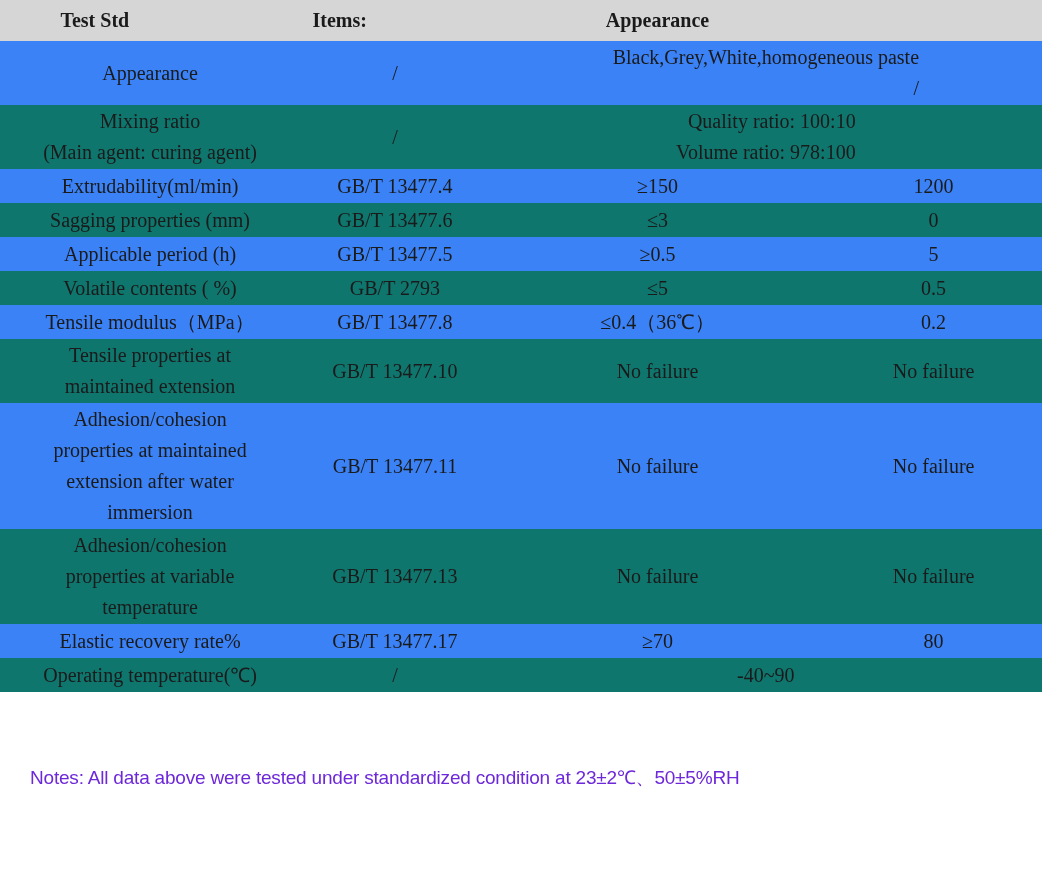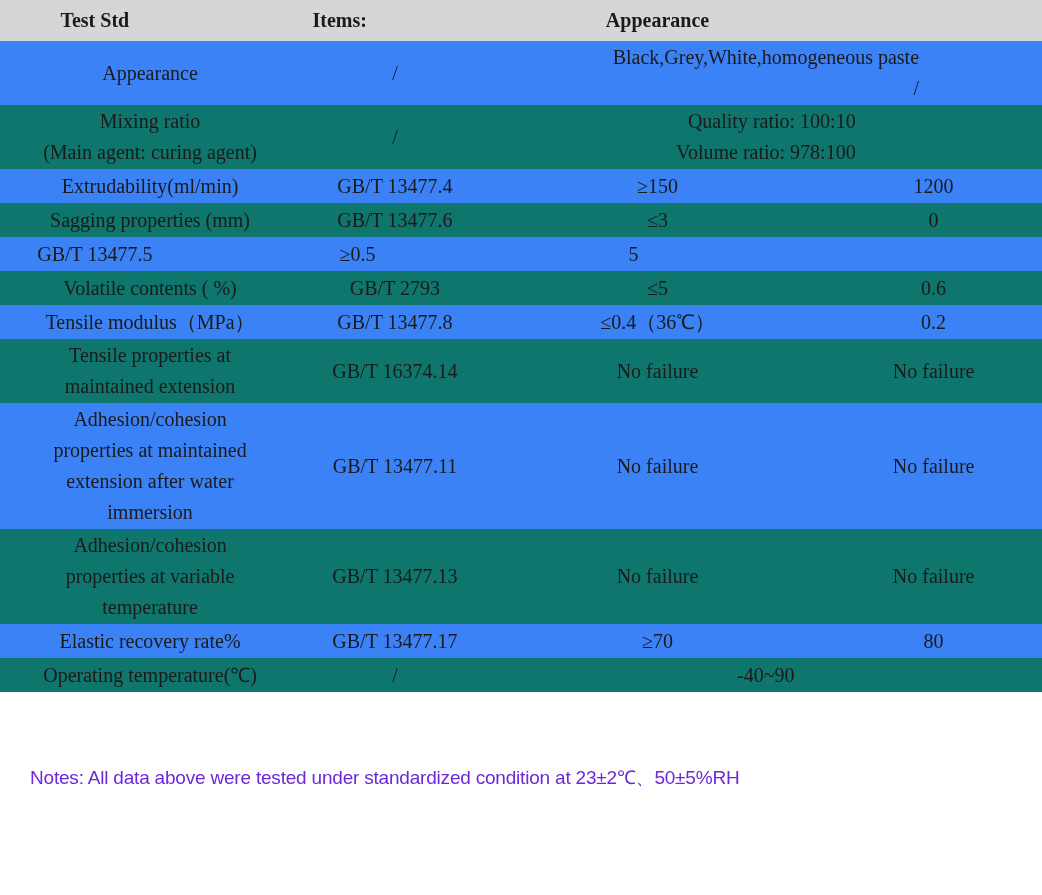--- a/index.html
+++ b/index.html
@@ -89,6 +89,7 @@
   </div>
 
   <div class="row">
+    <div class="cell c1">Applicable period (h)</div>
     <div class="cell c2">GB/T 13477.5</div>
     <div class="cell c3">≥0.5</div>
     <div class="cell c4">5</div>

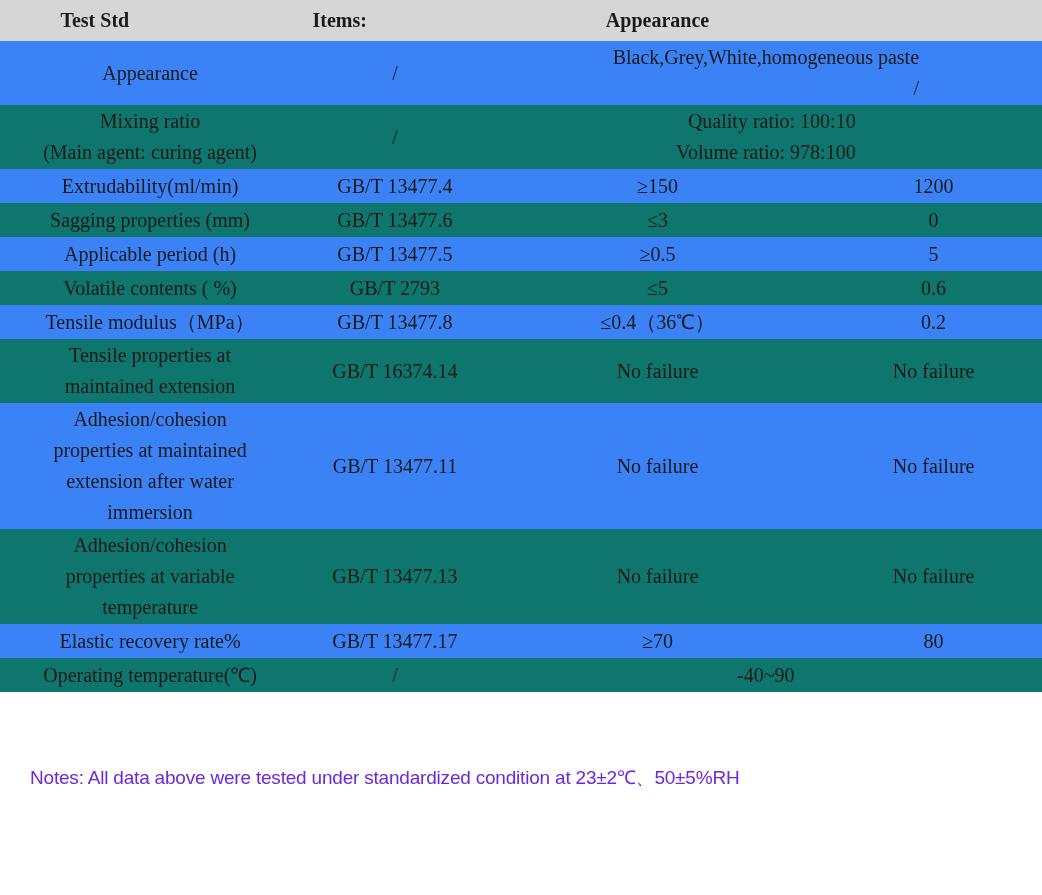--- a/index.html
+++ b/index.html
@@ -99,7 +99,7 @@
     <div class="cell c1">Volatile contents ( %)</div>
     <div class="cell c2">GB/T 2793</div>
     <div class="cell c3">≤5</div>
-    <div class="cell c4">0.6</div>
+    <div class="cell c4">0.5</div>
   </div>
 
   <div class="row">

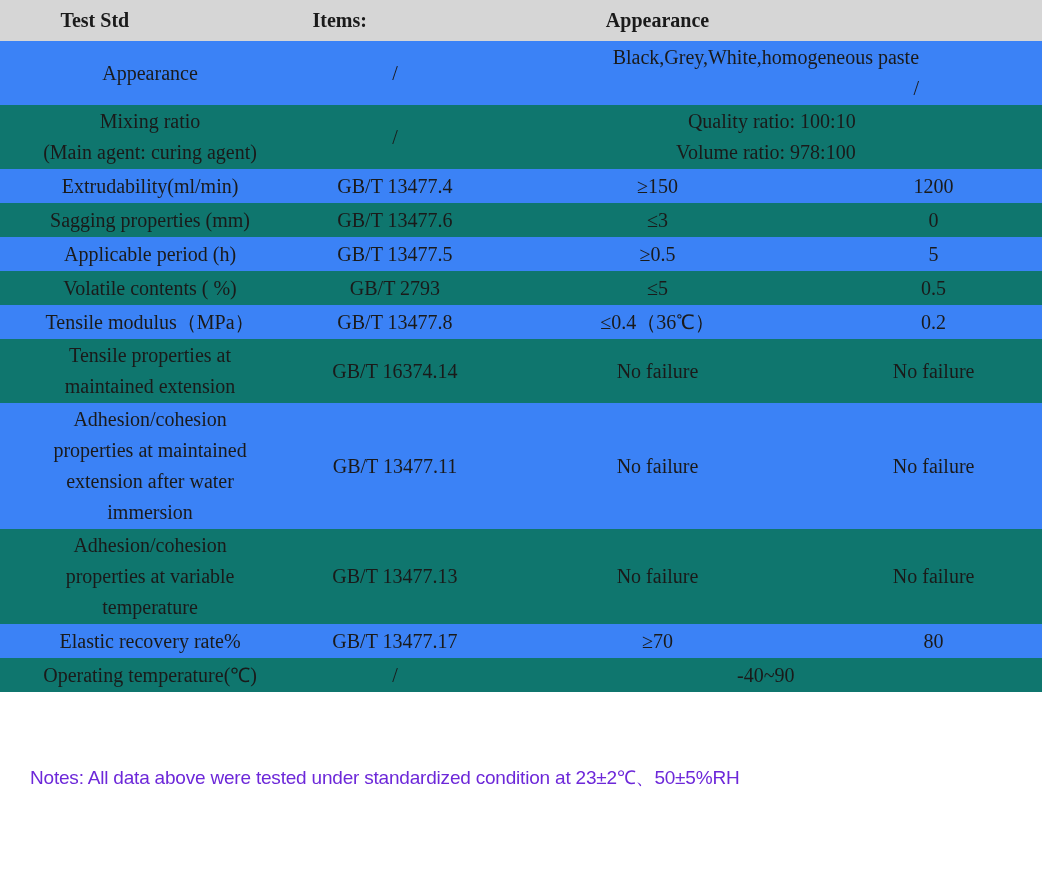--- a/index.html
+++ b/index.html
@@ -112,7 +112,7 @@
   <div class="row alt">
     <div class="cell c1">Tensile properties at
 maintained extension</div>
-    <div class="cell c2">GB/T 16374.14</div>
+    <div class="cell c2">GB/T 13477.10</div>
     <div class="cell c3">No failure</div>
     <div class="cell c4">No failure</div>
   </div>

